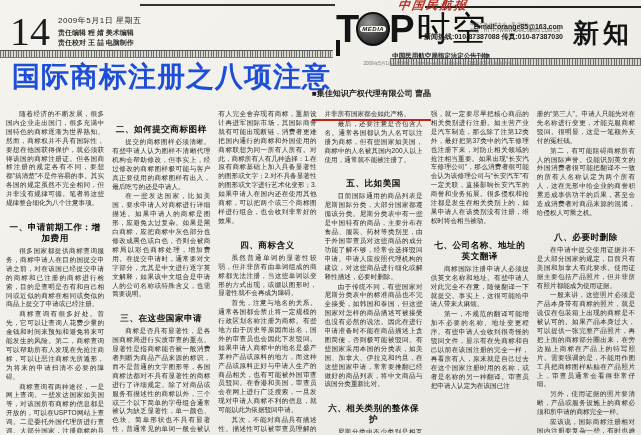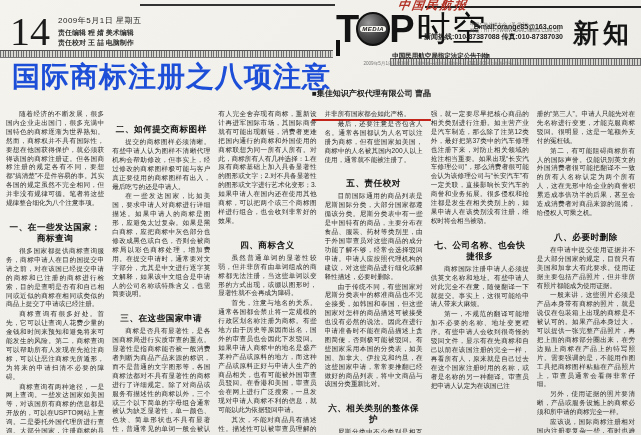--- a/index.html
+++ b/index.html
@@ -142,7 +142,7 @@
     <div class="col">
       <p class="noindent">并非所有国家都会如此严格。</p>
       <p>最后，还要注意是否包含人名。通常各国都认为人名可以注册为商标，但有些国家如美国，商标中的人名被其国内200人以上使用，通常就不能被注册了。</p>
-      <h3>五、责任校对</h3>
+      <h3>五、比如美国</h3>
       <p>目前国际通用的商品列表是尼斯国际分类，大部分国家都遵循该分类。尼斯分类表中有一些是中国特有的商品，主要分布在食品、服装、药材等类别里，由于外国审查员对这些商品的成分功能了解不够，经常会选择驳回申请。申请人应按照代理机构的建议，对这些商品进行细化或解释性描述，必要时删除。</p>
       <p>由于传统不同，有些国家对尼斯分类表中的标准商品也不完全接受，如韩国和泰国，但这些国家对怎样的商品描述可被接受也没有必然的说法。因此在进行申请准备时不能在商品描述上贪图简便，否则极可能被驳回。有些国家采用本国的分类表，如美国、加拿大、伊拉克和约旦，在这些国家申请，常常要推翻已经做好的商品列表，将中文商品与该国分类重新比对。</p>
       <h3>六、相关类别的整体保护</h3>

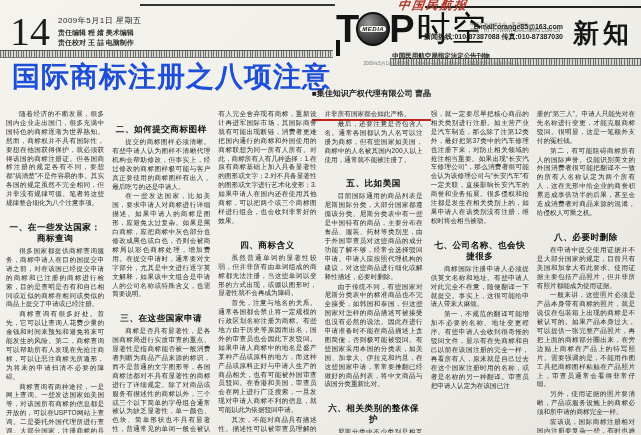--- a/index.html
+++ b/index.html
@@ -119,7 +119,7 @@
 <div class="cols">
     <div class="col">
       <p>随着经济的不断发展，很多国内企业走出国门，很多充满中国特色的商标逐渐为世界熟知。然而，商标权并不具有国际性，要想在他国获得保护，就必须获得该国的商标注册证。但各国商标注册的规定各有不同，要想都“搞清楚”不是件容易的事。其实各国的规定虽然不完全相同，但并非没有规律可循。笔者将这些规律整合细化为八个注意事项。</p>
-      <h3>一、在一些发达国家：商标查询</h3>
+      <h3>一、申请前期工作：增加费用</h3>
       <p>很多国家都提供商标查询服务，商标申请人在目的国提交申请之前，对在该国已经提交申请的商标和已注册的商标进行检索，目的是查明是否有和自己相同或近似的商标在相同或类似的商品上提交了申请或已经注册。</p>
       <p>商标查询有很多好处。首先，它可以让查询人花费少量的金钱和时间来预知和避免将来可能发生的风险。第二，商标查询可以帮助所有人发现在先抢注商标，可以让恶注商标无所遁形，为将来的申请扫清不必要的障碍。</p>
       <p>商标查询有两种途径，一是网上查询。一些发达国家如美国等，对该国所有商标的信息都是开放的，可以在USPTO网站上查询。二是委托外国代理所进行查询。大部分国家，注册商标的具体状况是不公开的，通常委托代理机构查询，会得到相关的法律建议，有助于对在先商标是否对自己的申请有影响做出判断。</p>

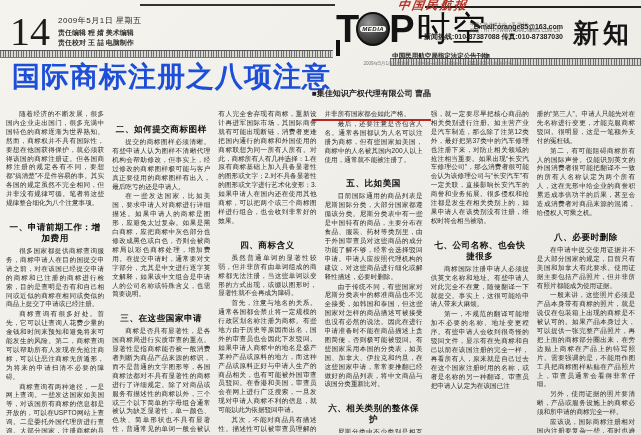--- a/index.html
+++ b/index.html
@@ -150,7 +150,7 @@
     </div>
     <div class="col">
       <p class="noindent">强，就一定要尽早把核心商品的相关类别进行注册。如主营产业是汽车制造，那么除了注第12类外，最好把第37类中的汽车修理也注册下来，对防止相关领域的抢注相当重要。如果出现“长安汽车修理公司”，那么消费者很可能会认为该修理公司与“长安汽车”有一定关联，直接影响长安汽车的商誉和业务拓展。很多侵权和抢注都是发生在相关类别上的，如果申请人在该类别没有注册，维权时将会相当被动。</p>
-      <h3>七、公司名称、也会快捷很多</h3>
+      <h3>七、公司名称、地址的英文翻译</h3>
       <p>商标国际注册申请人必须提供英文名称和地址。有些申请人对此完全不在意，随便翻译一下就提交。事实上，这很可能给申请人带来大麻烦。</p>
       <p>第一，不规范的翻译可能增加不必要的名称、地址变更程序。有些申请人会收到很奇怪的驳回文件，显示有在先商标和自己以前在该国注册的完全一样，再看所有人，原来就是自己过去在这个国家注册时用的名称，或者是名称的另一种翻译。审查员把申请人认定为在该国已注</p>
     </div>

